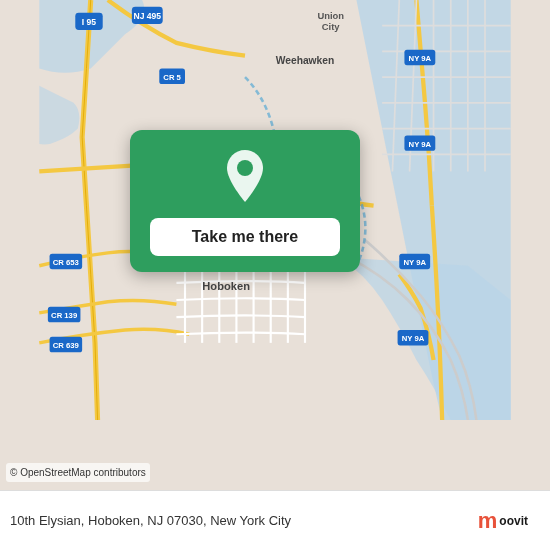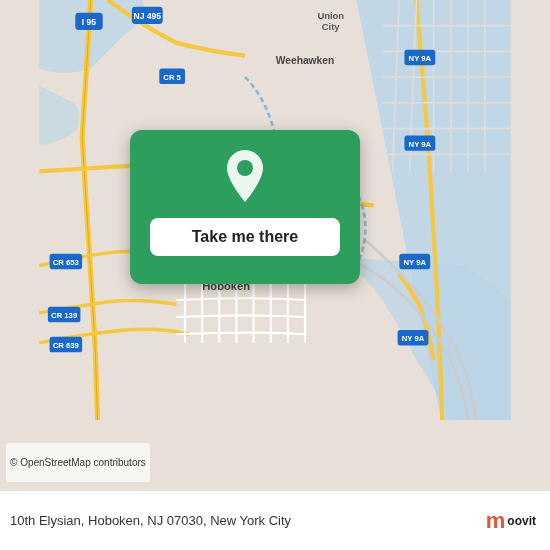--- a/index.html
+++ b/index.html
@@ -37,7 +37,7 @@
       display: flex;
       flex-direction: column;
       align-items: center;
-      padding: 18px 20px 28px;
+      padding: 18px 20px 16px;
       box-shadow: 0 4px 16px rgba(0,0,0,0.3);
     }
 

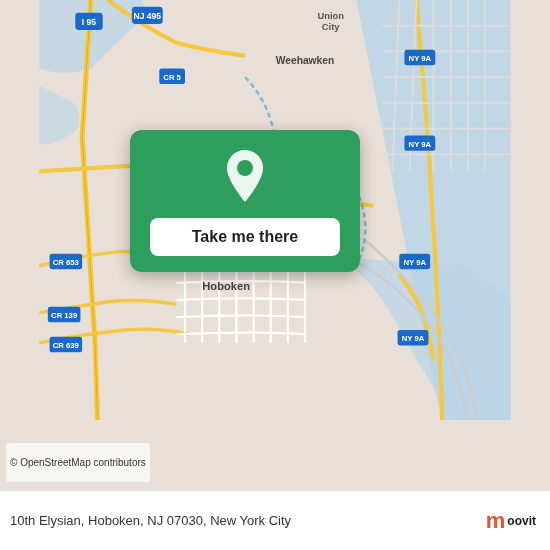--- a/index.html
+++ b/index.html
@@ -110,7 +110,7 @@
       font-size: 10px;
       color: #333;
       background: rgba(255,255,255,0.7);
-      padding: 14px 4px;
+      padding: 4px 4px;
       border-radius: 3px;
     }
   </style>

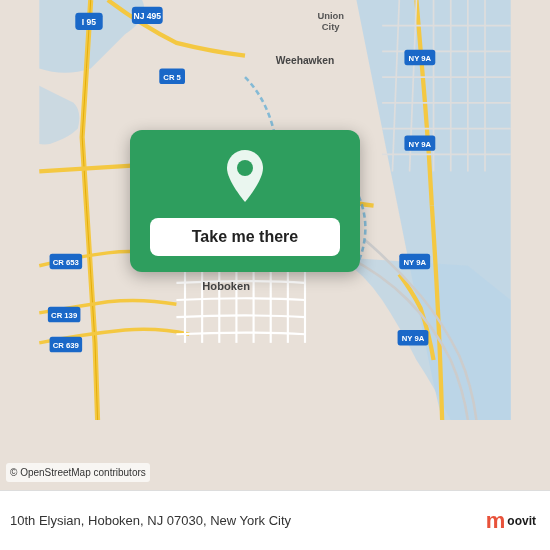--- a/index.html
+++ b/index.html
@@ -69,7 +69,7 @@
       display: flex;
       align-items: center;
       justify-content: space-between;
-      padding: 0 14px 0 10px;
+      padding: 0 22px 0 10px;
       border-top: 1px solid #ddd;
       position: absolute;
       bottom: 0;

